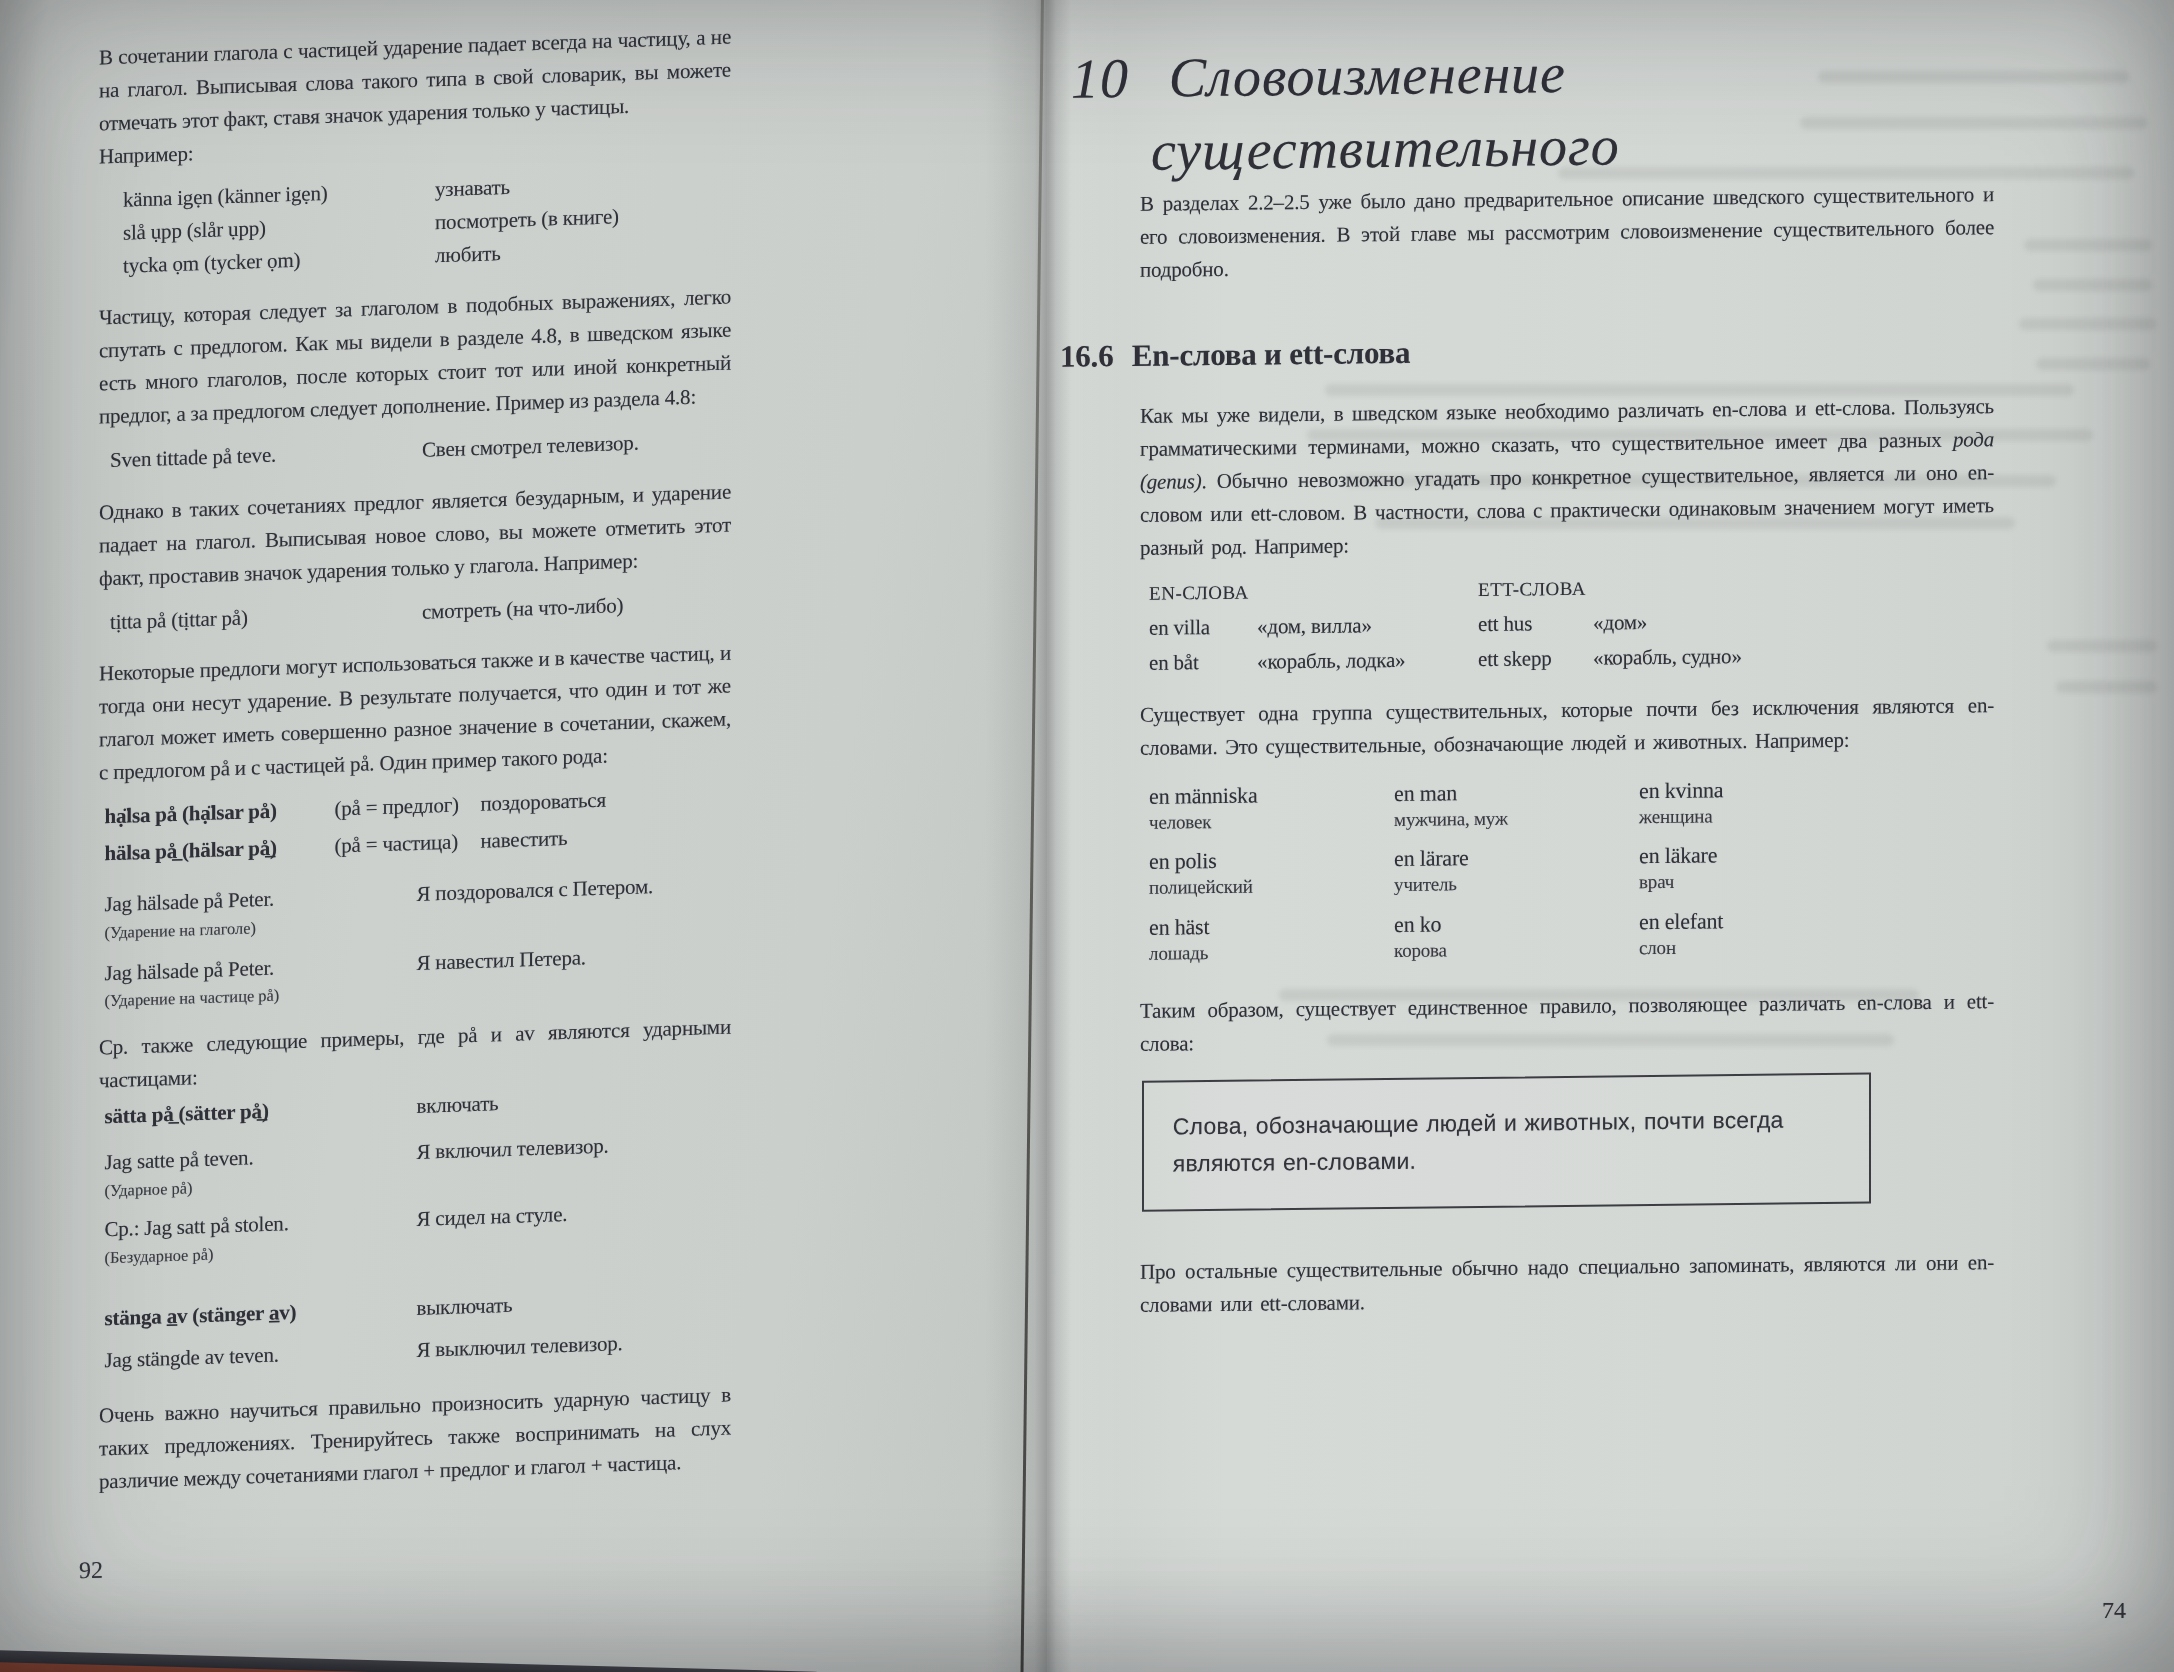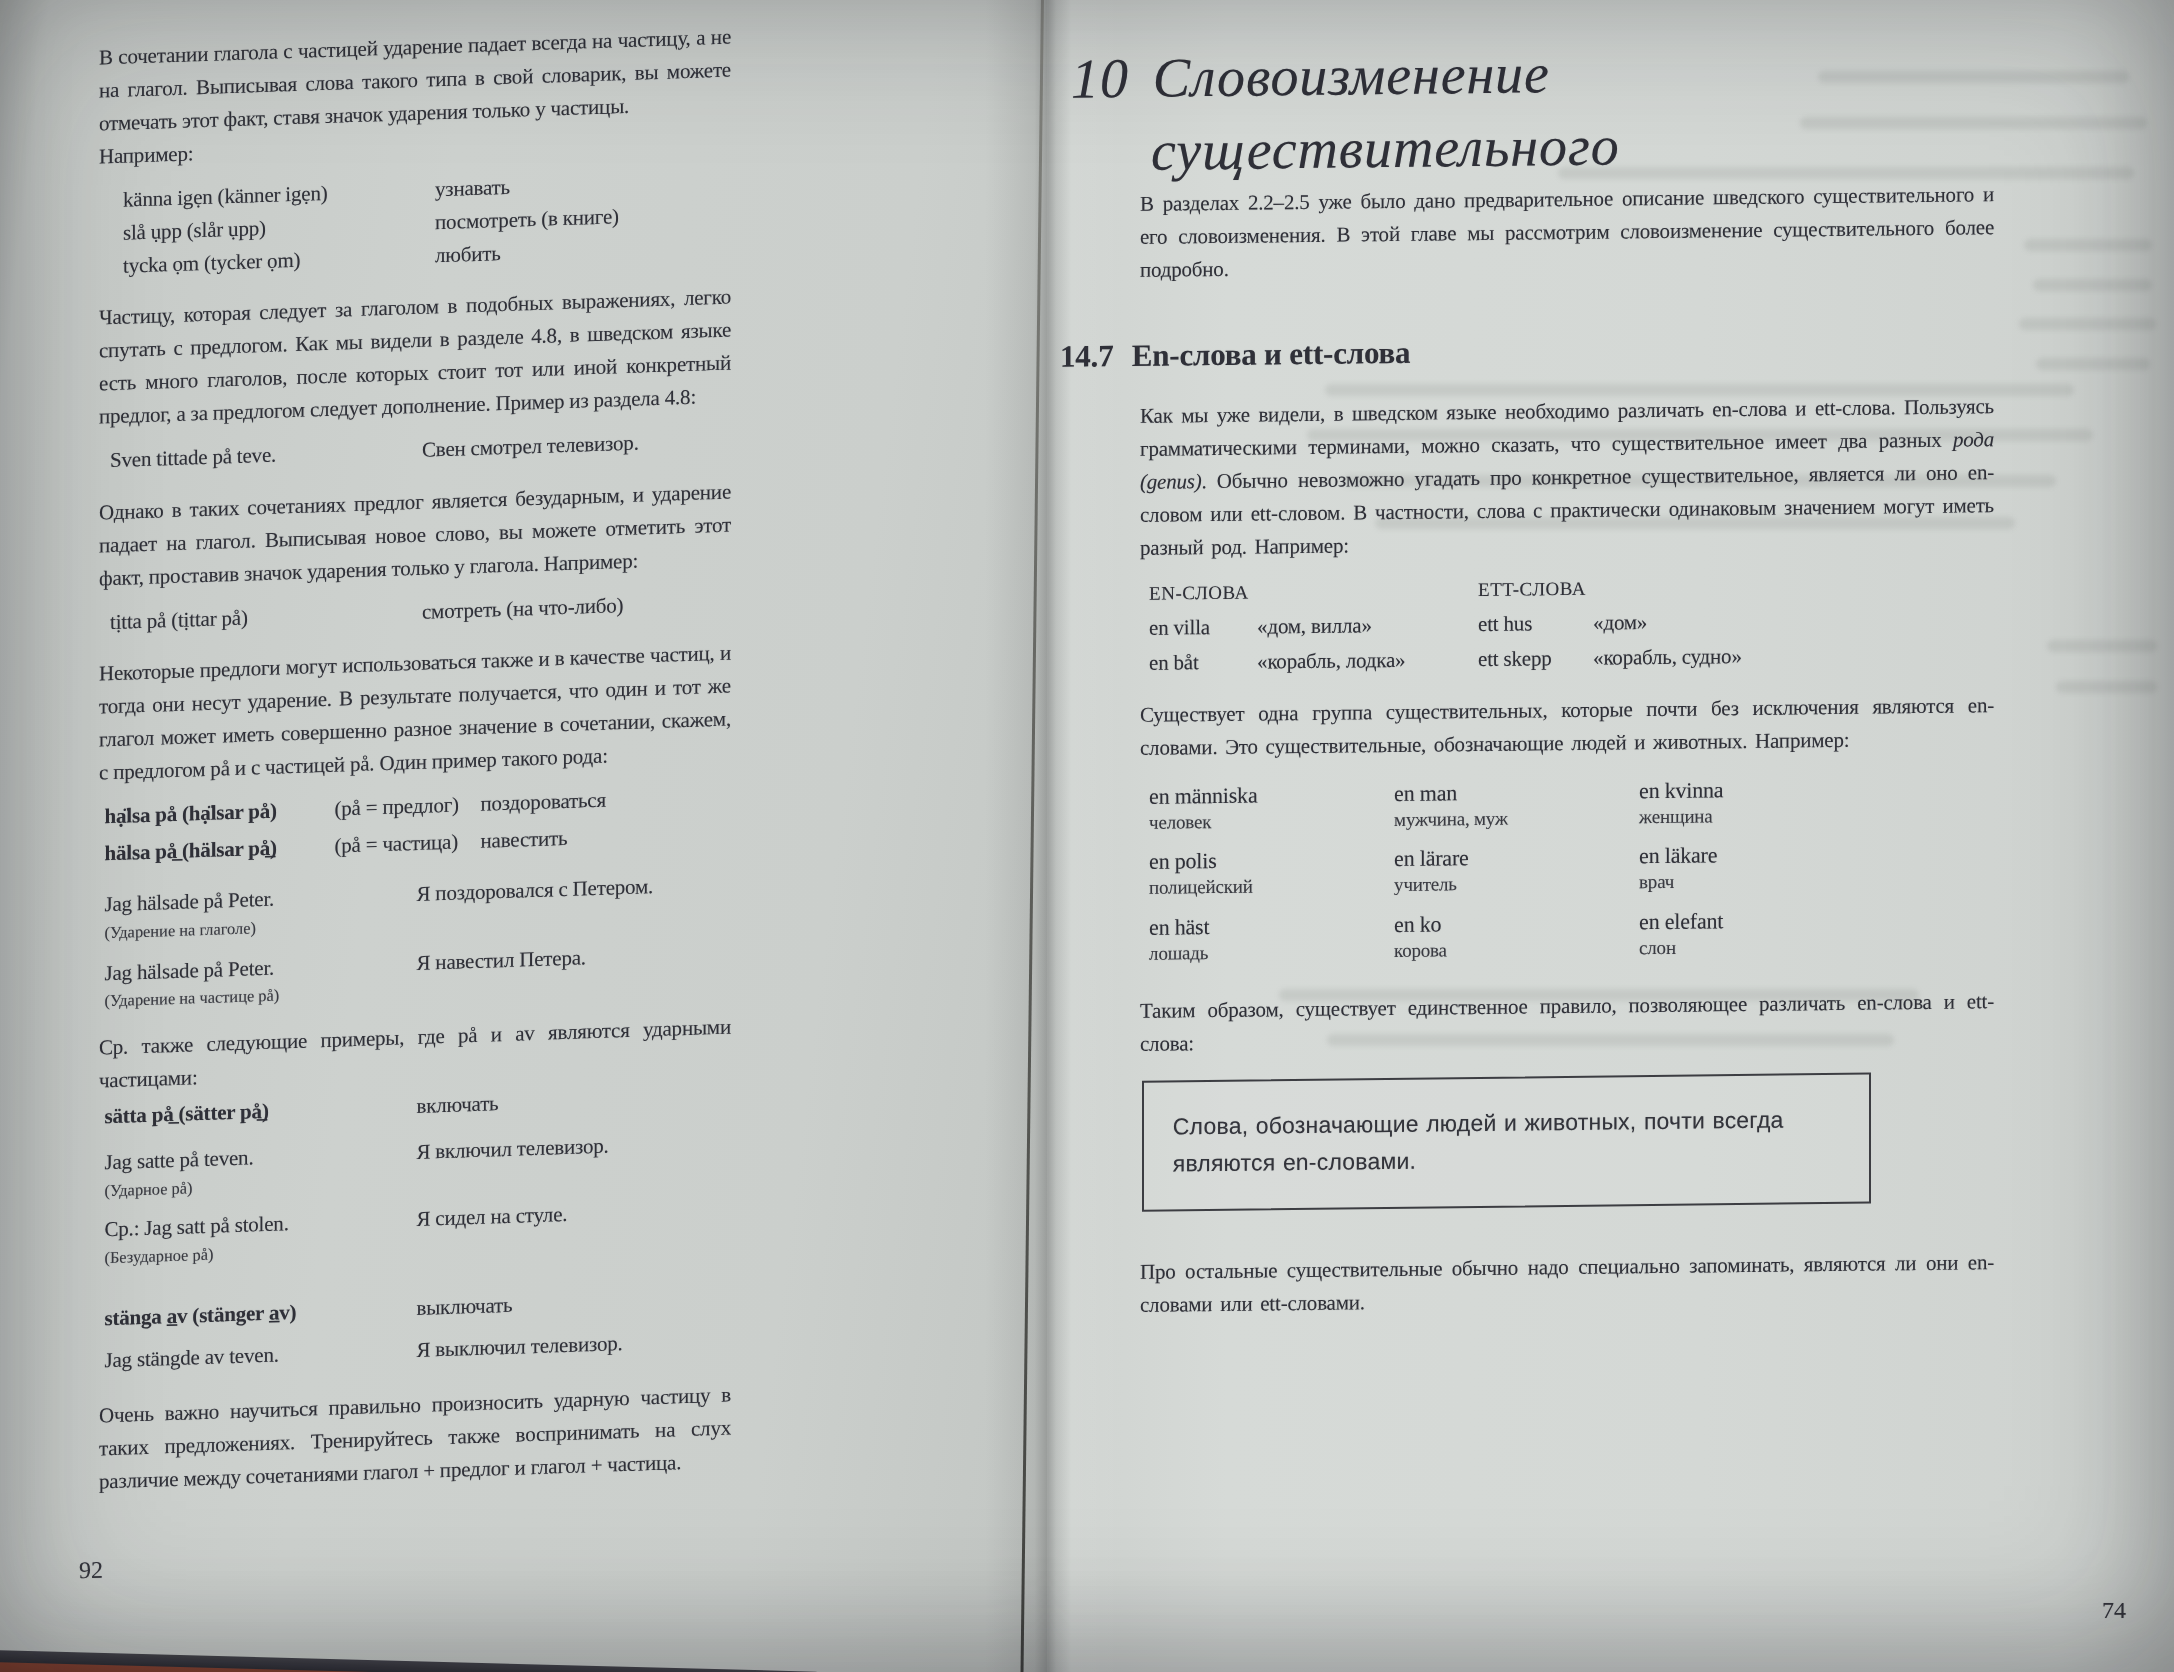--- a/index.html
+++ b/index.html
@@ -56,7 +56,7 @@
   
   .chapter{margin:0 0 0 -69px;font-style:italic;font-size:56px;line-height:73px;
     letter-spacing:0.9px;text-align:left;word-spacing:normal;}
-  .chapter-num{margin-right:24px;}
+  .chapter-num{margin-right:40px;}
   .chapter-line2{padding-left:80px;}
   .intro{margin-top:51px;}
   .section-head{margin:49px 0 24px -80px;font-size:31px;font-weight:bold;line-height:40px;

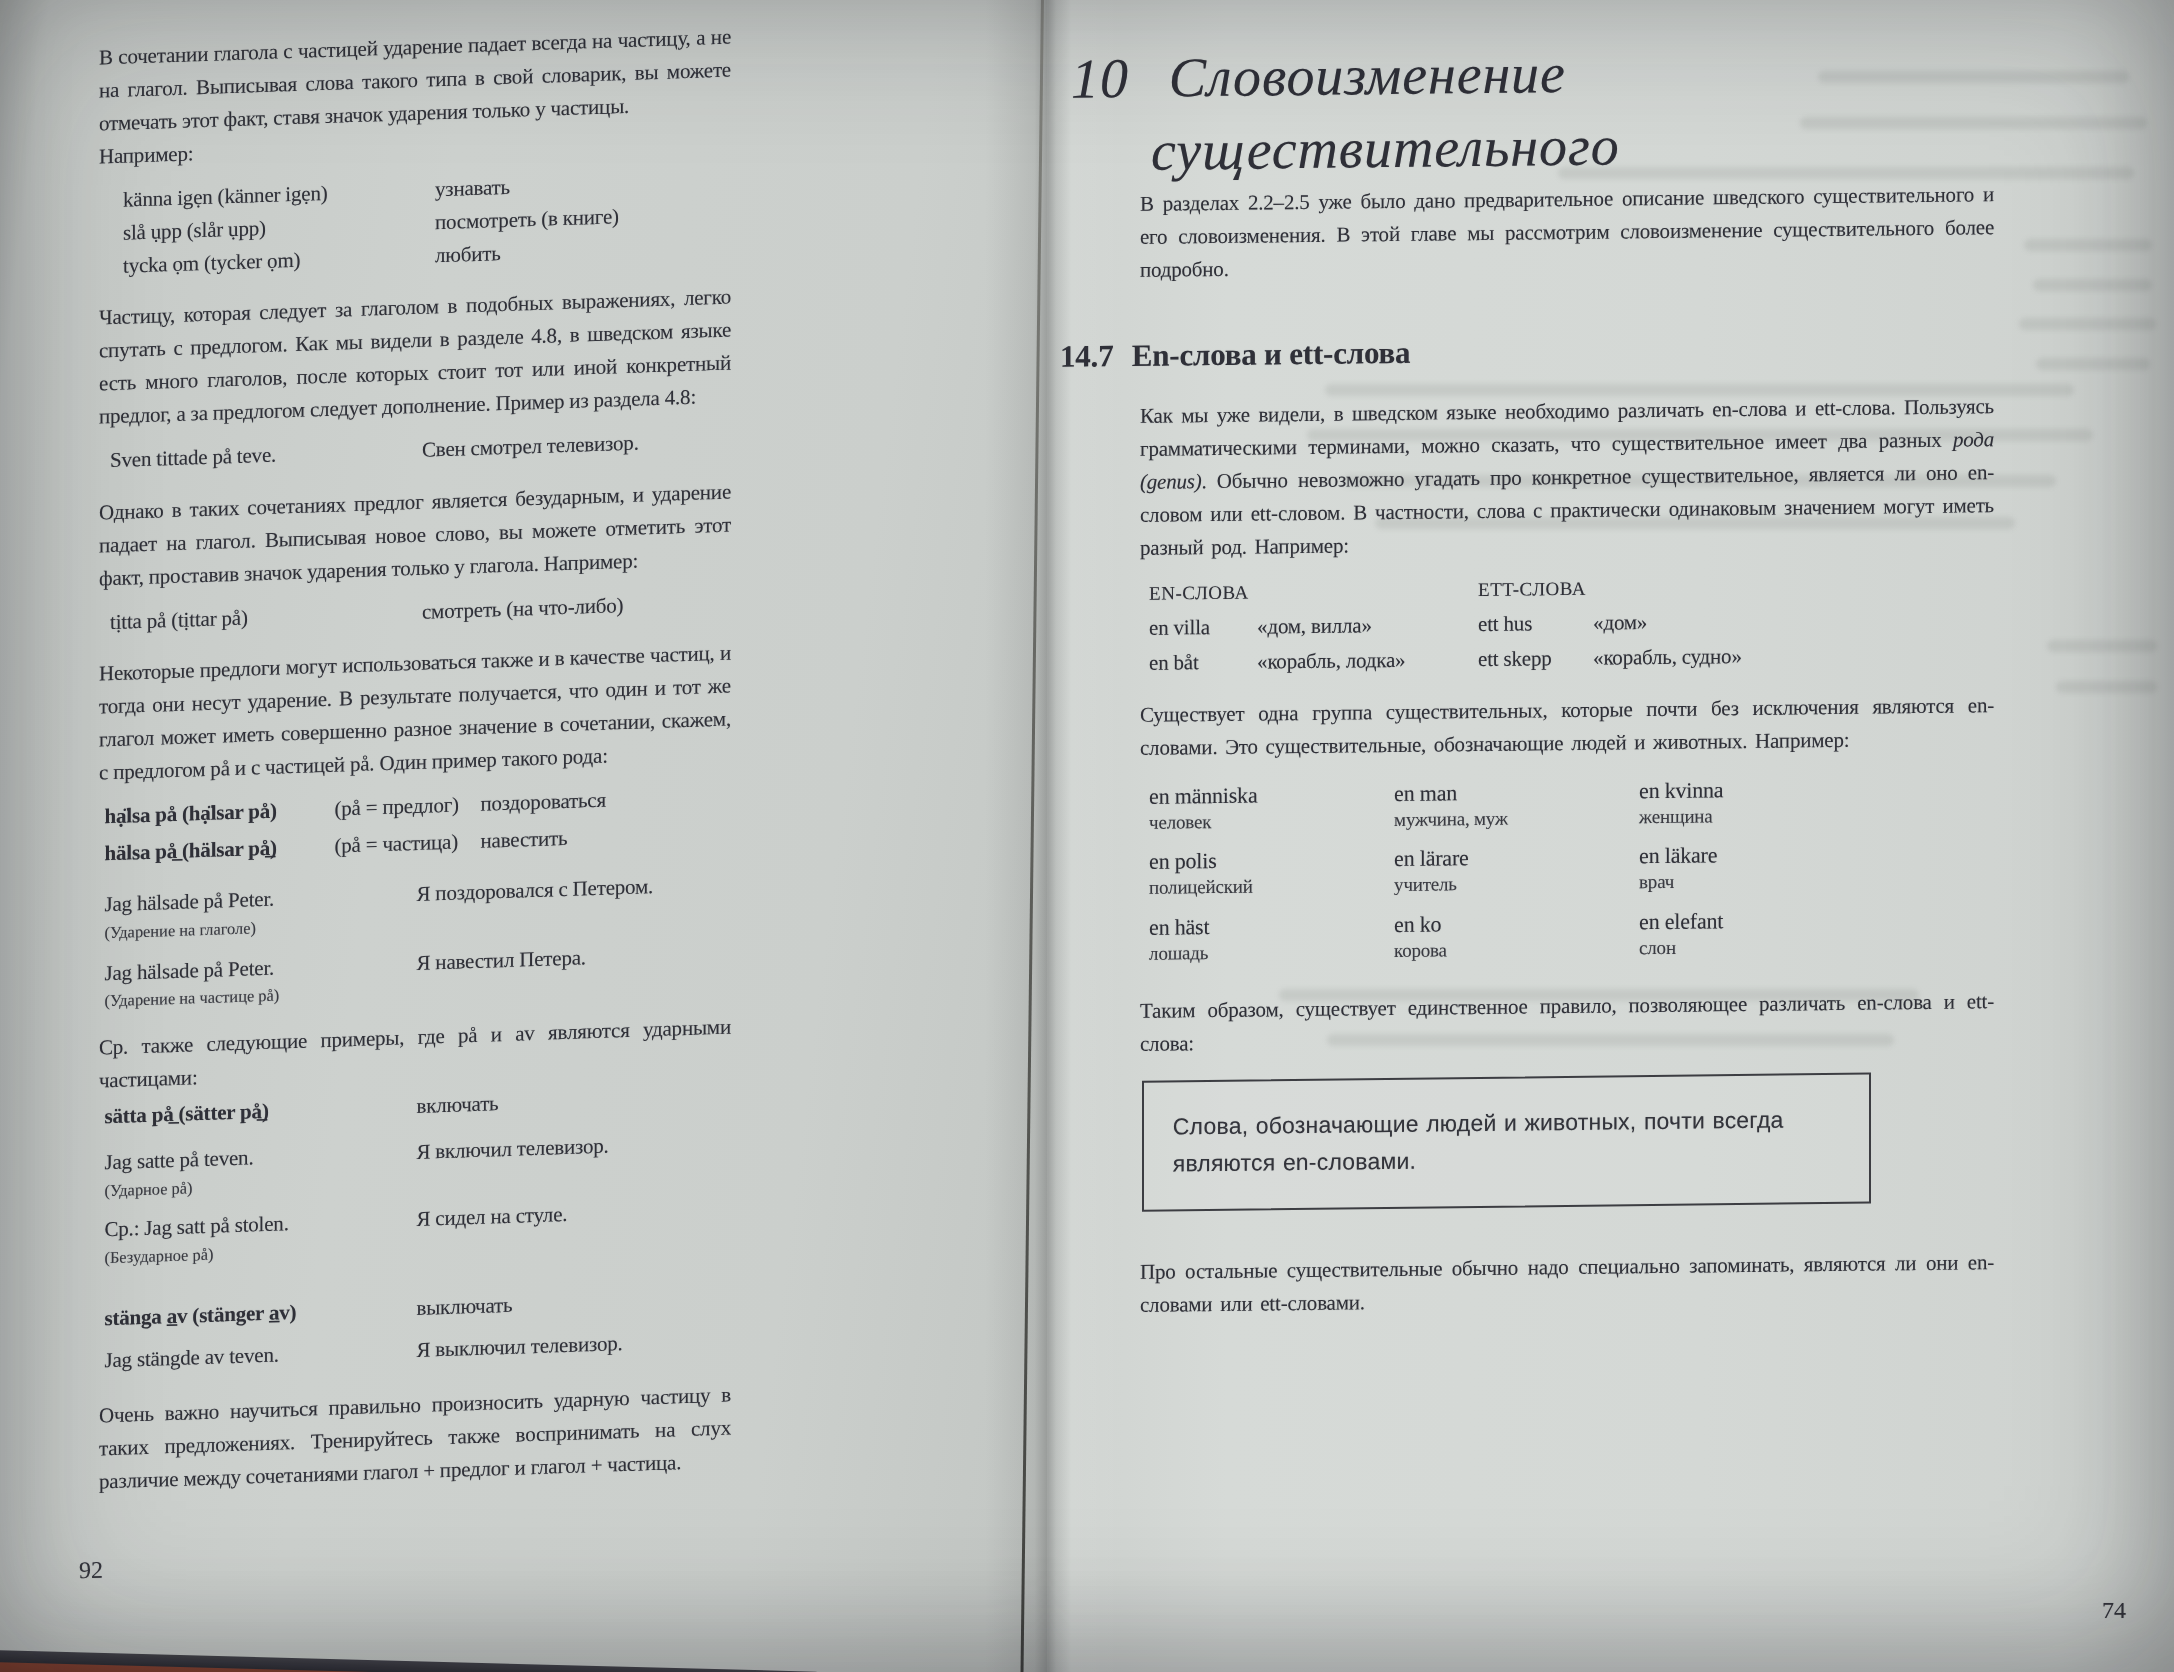--- a/index.html
+++ b/index.html
@@ -222,7 +222,7 @@
     <p class="para intro">В разделах 2.2–2.5 уже было дано предварительное описание шведского существительного и его словоизменения. В этой главе мы рассмотрим словоизменение существительного более подробно.</p>
 
     <div class="section-head">
-      <span class="section-num">14.7</span><span>En-слова и ett-слова</span>
+      <span class="section-num">16.6</span><span>En-слова и ett-слова</span>
     </div>
 
     <p class="para"><span>Как мы уже видели, в шведском языке необходимо различать en-слова и ett-слова. Пользуясь грамматическими терминами, можно сказать, что существительное имеет два разных </span><span class="em">рода (genus)</span><span>. Обычно невозможно угадать про конкретное существительное, является ли оно en-словом или ett-словом. В частности, слова с практически одинаковым значением могут иметь разный род. Например:</span></p>

